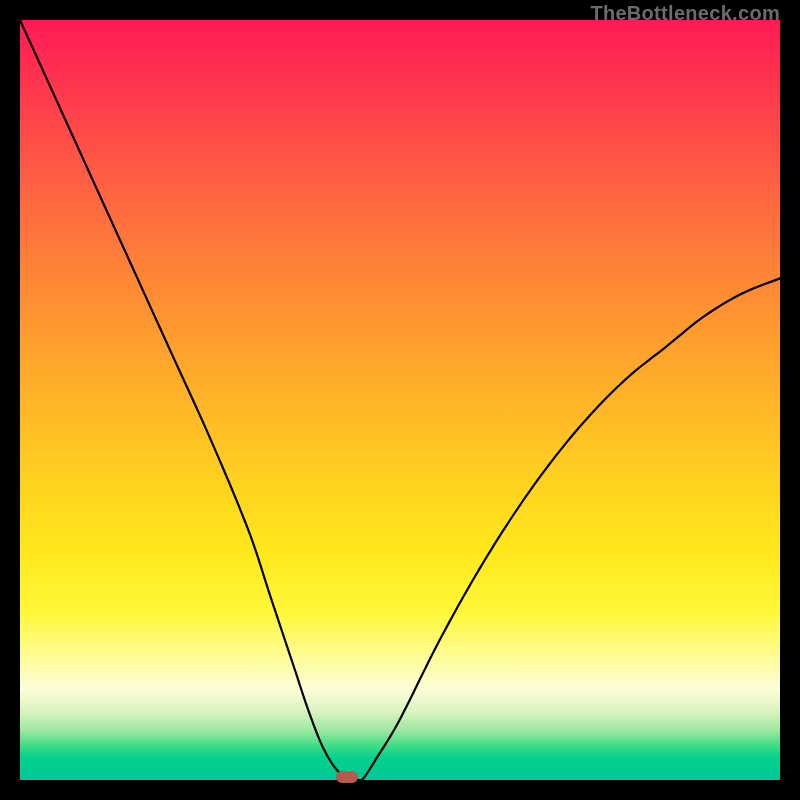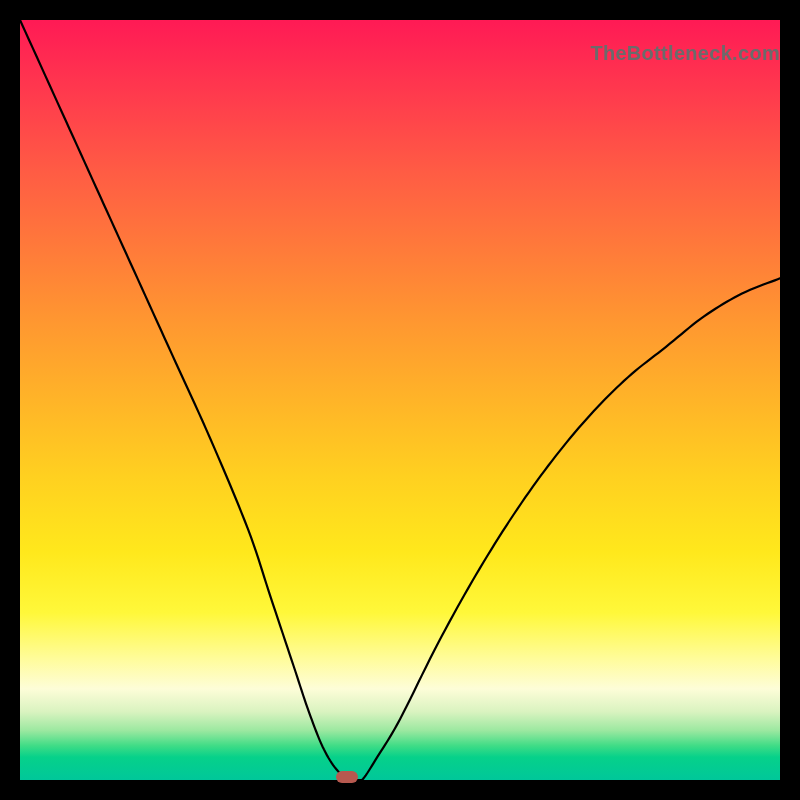--- a/index.html
+++ b/index.html
@@ -53,7 +53,6 @@
     color: #6b6b6b;
     letter-spacing: 0.3px;
     user-select: none;
-    margin-top: 40px;
   }
   .curve {
     position: absolute;

